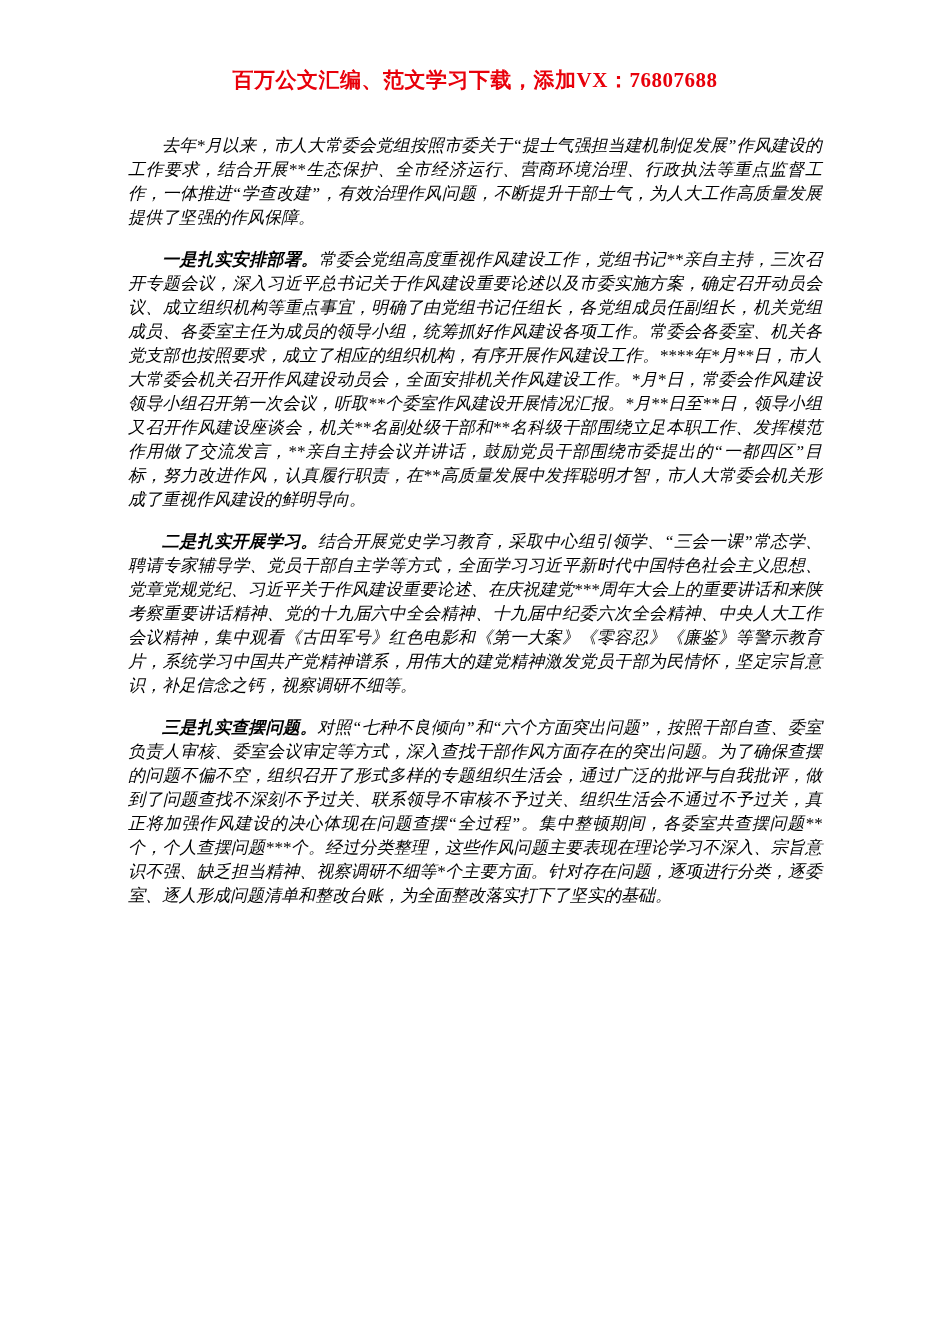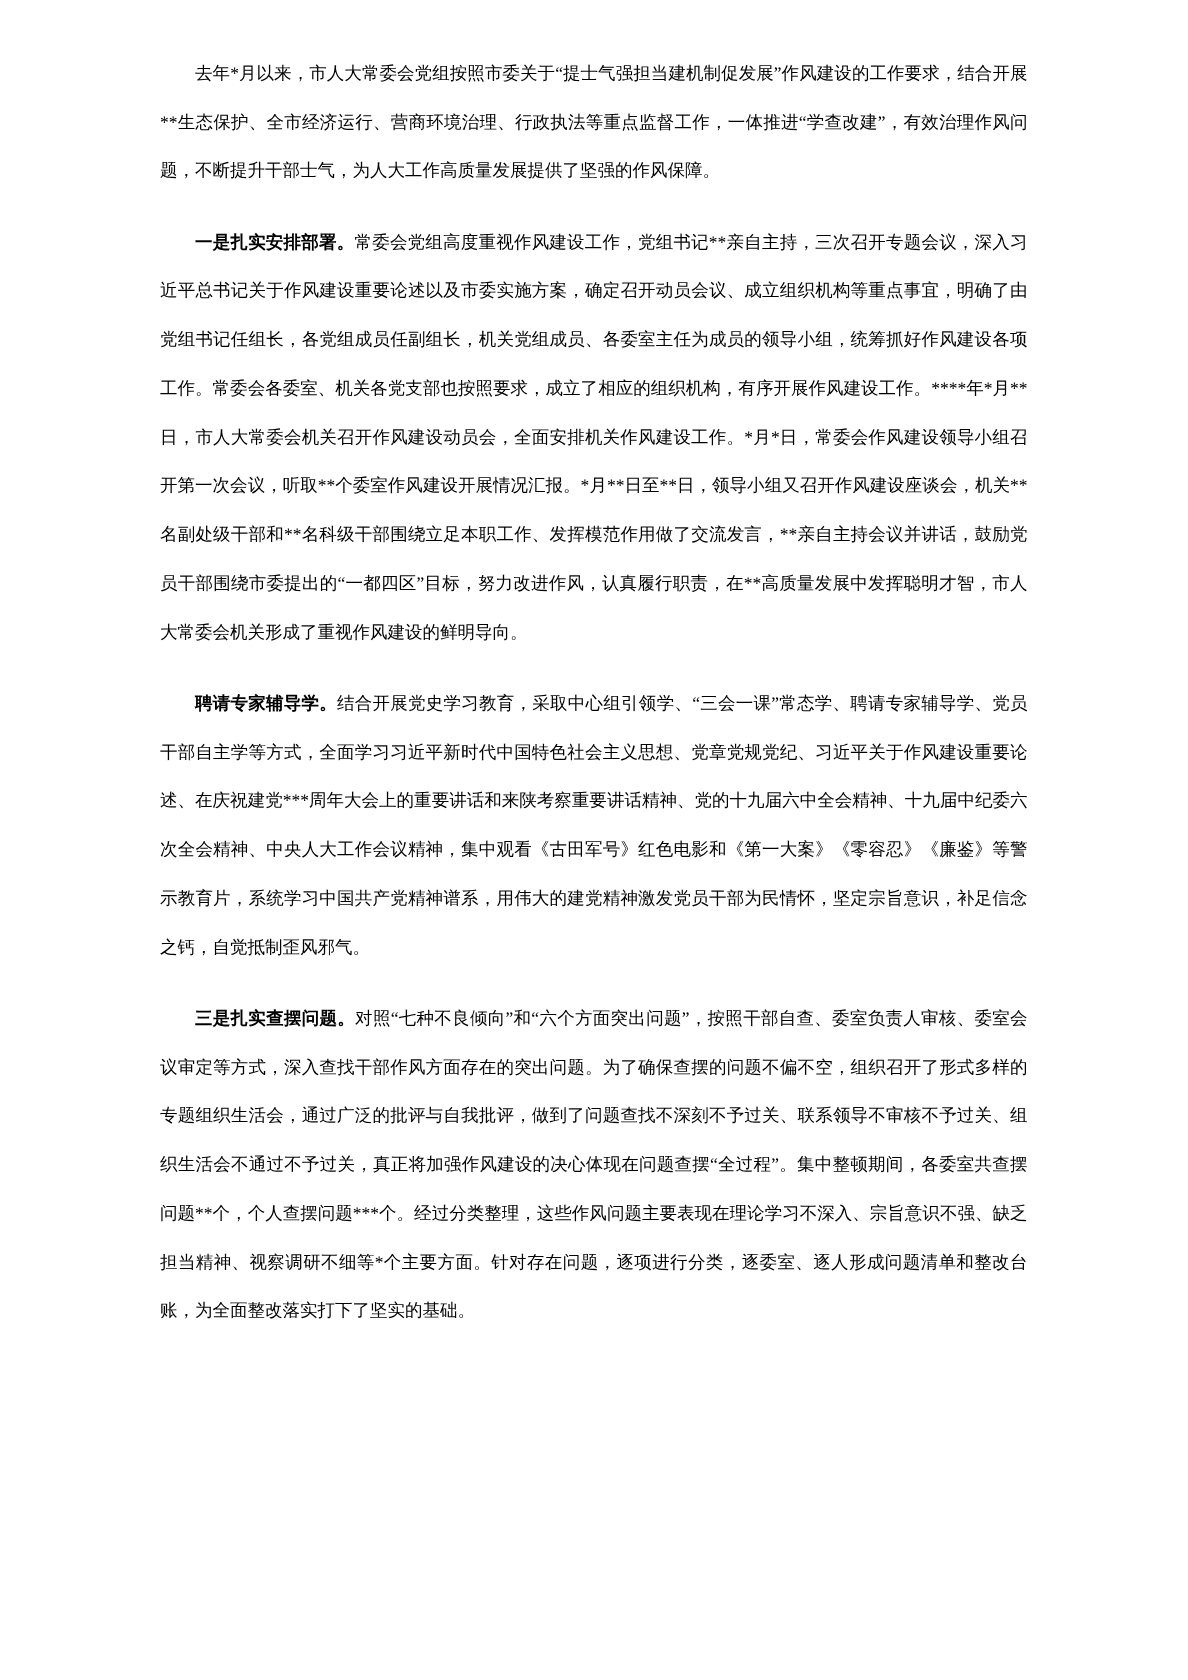--- a/index.html
+++ b/index.html
@@ -57,6 +57,7 @@
 
 <div class="page">
 
+  <div class="banner">百万公文汇编、范文学习下载，添加VX：76807688</div>
 
   <div class="body-text">
 

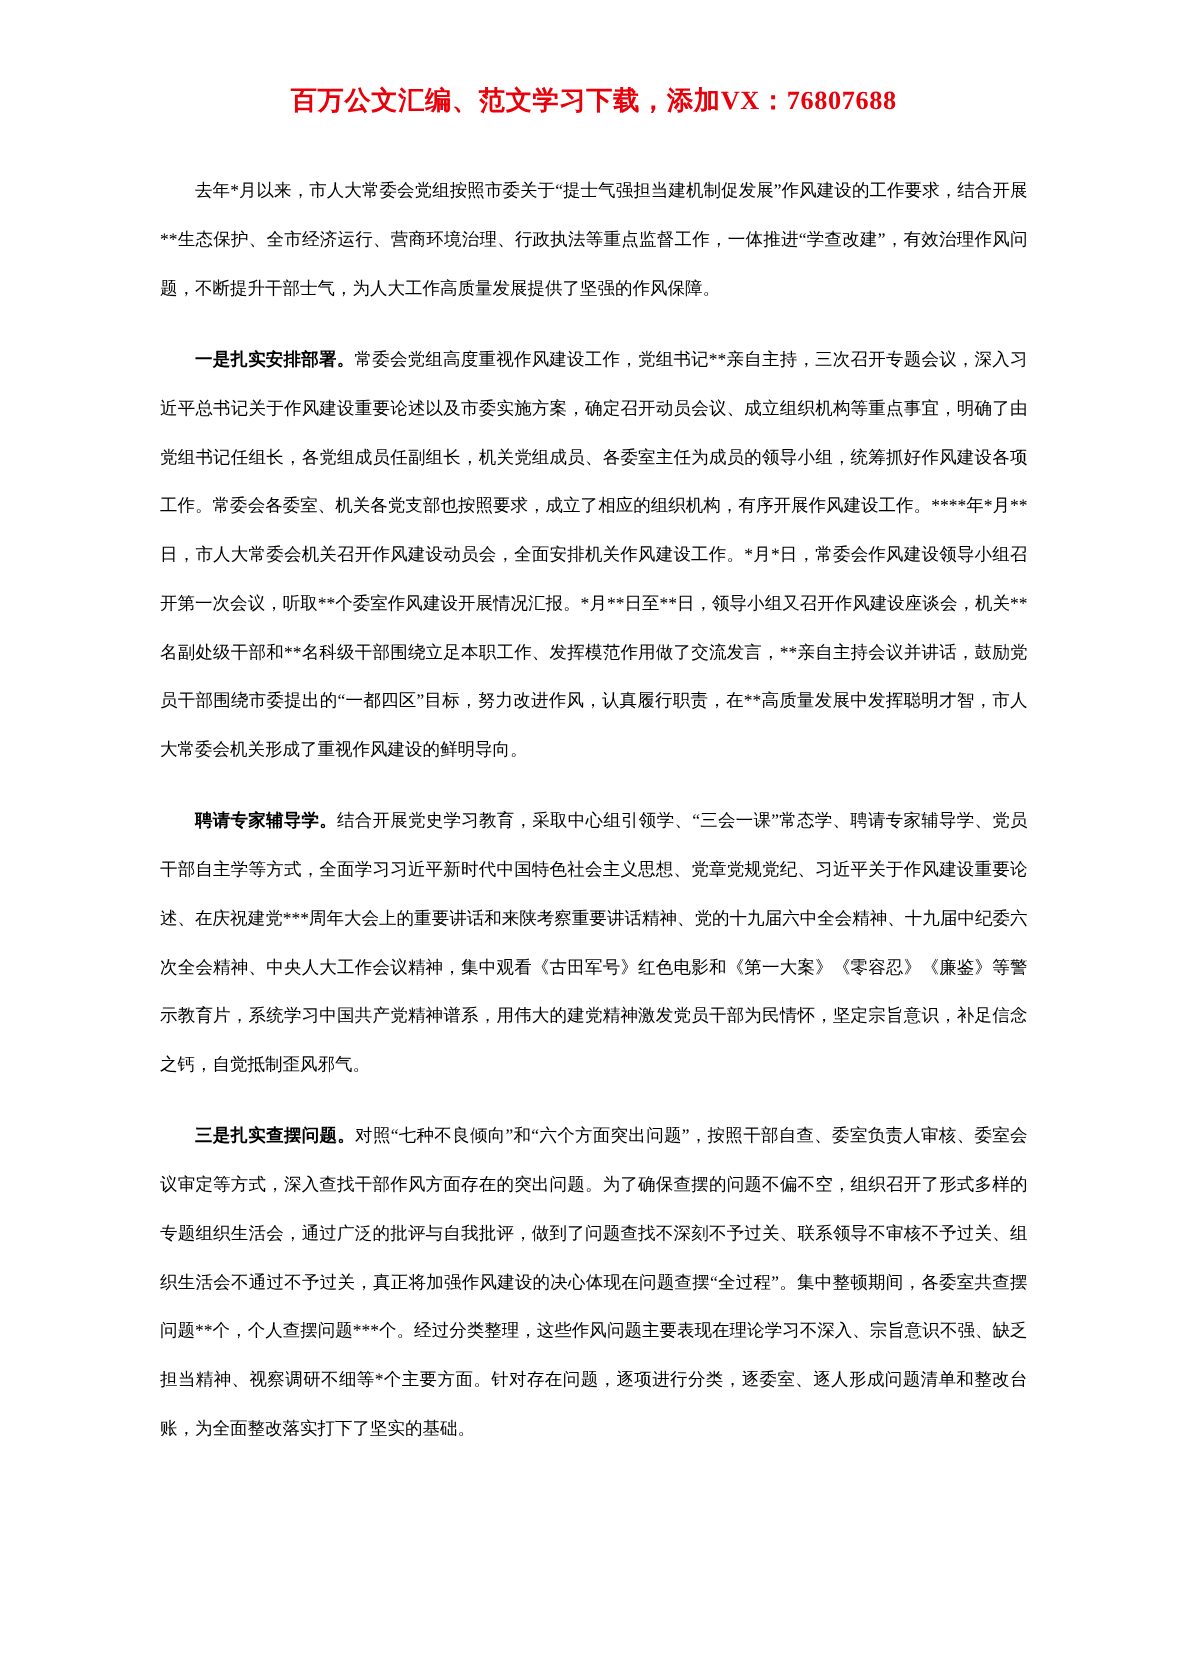--- a/index.html
+++ b/index.html
@@ -38,12 +38,13 @@
   }
   p.para {
     margin: 0 0 18px 0;
-    font-size: 14px;
-    line-height: 39px;
+    font-size: 17px;
+    line-height: 24px;
     text-align: justify;
     text-justify: inter-ideograph;
     text-indent: 2em;
     font-family: "Liberation Serif", "DejaVu Serif", serif;
+    font-style: italic;
   }
   p.para:last-child {
     margin-bottom: 16px;

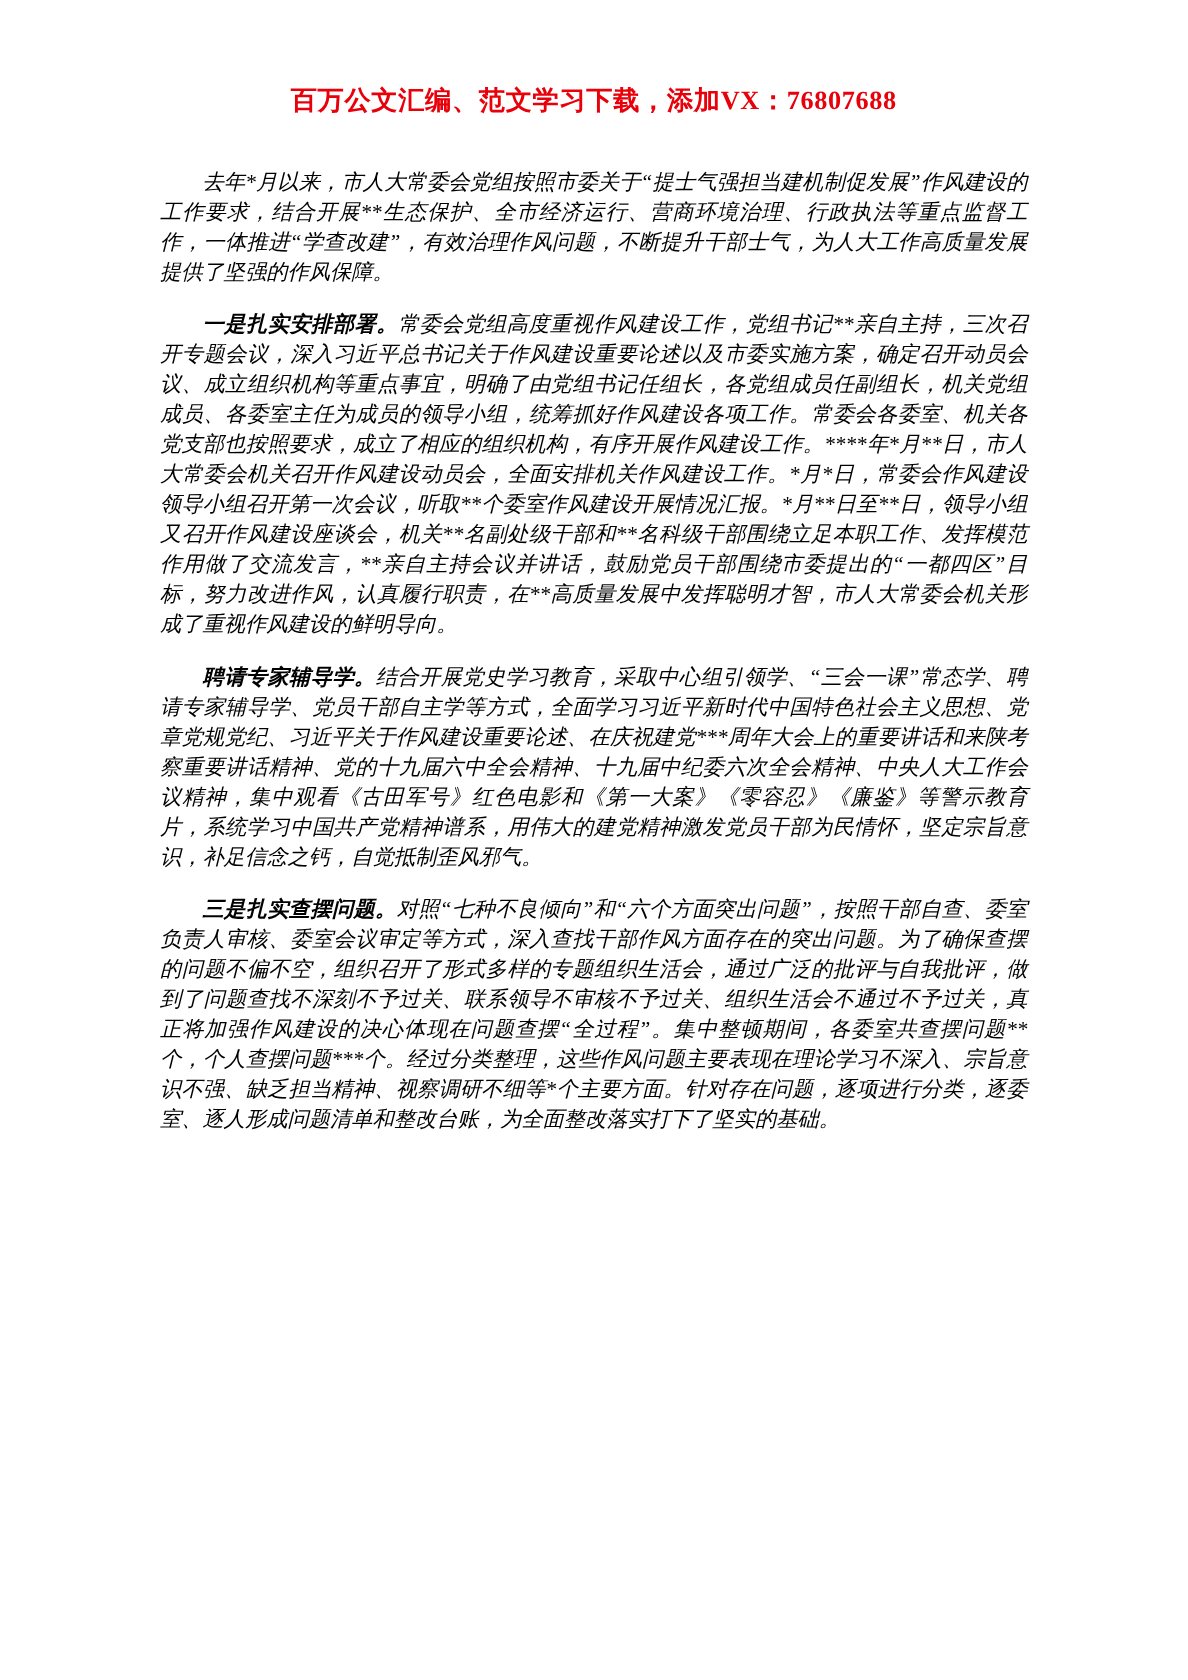--- a/index.html
+++ b/index.html
@@ -71,7 +71,7 @@
     </p>
 
     <p class="para">
-      <span class="lead">聘请专家辅导学。</span><span>结合开展党史学习教育，采取中心组引领学、“三会一课”常态学、聘请专家辅导学、党员干部自主学等方式，全面学习习近平新时代中国特色社会主义思想、党章党规党纪、习近平关于作风建设重要论述、在庆祝建党***周年大会上的重要讲话和来陕考察重要讲话精神、党的十九届六中全会精神、十九届中纪委六次全会精神、中央人大工作会议精神，集中观看《古田军号》红色电影和《第一大案》《零容忍》《廉鉴》等警示教育片，系统学习中国共产党精神谱系，用伟大的建党精神激发党员干部为民情怀，坚定宗旨意识，补足信念之钙，自觉抵制歪风邪气。</span>
+      <span class="lead">二是扎实开展学习。</span><span>结合开展党史学习教育，采取中心组引领学、“三会一课”常态学、聘请专家辅导学、党员干部自主学等方式，全面学习习近平新时代中国特色社会主义思想、党章党规党纪、习近平关于作风建设重要论述、在庆祝建党***周年大会上的重要讲话和来陕考察重要讲话精神、党的十九届六中全会精神、十九届中纪委六次全会精神、中央人大工作会议精神，集中观看《古田军号》红色电影和《第一大案》《零容忍》《廉鉴》等警示教育片，系统学习中国共产党精神谱系，用伟大的建党精神激发党员干部为民情怀，坚定宗旨意识，补足信念之钙，自觉抵制歪风邪气。</span>
     </p>
 
     <p class="para">

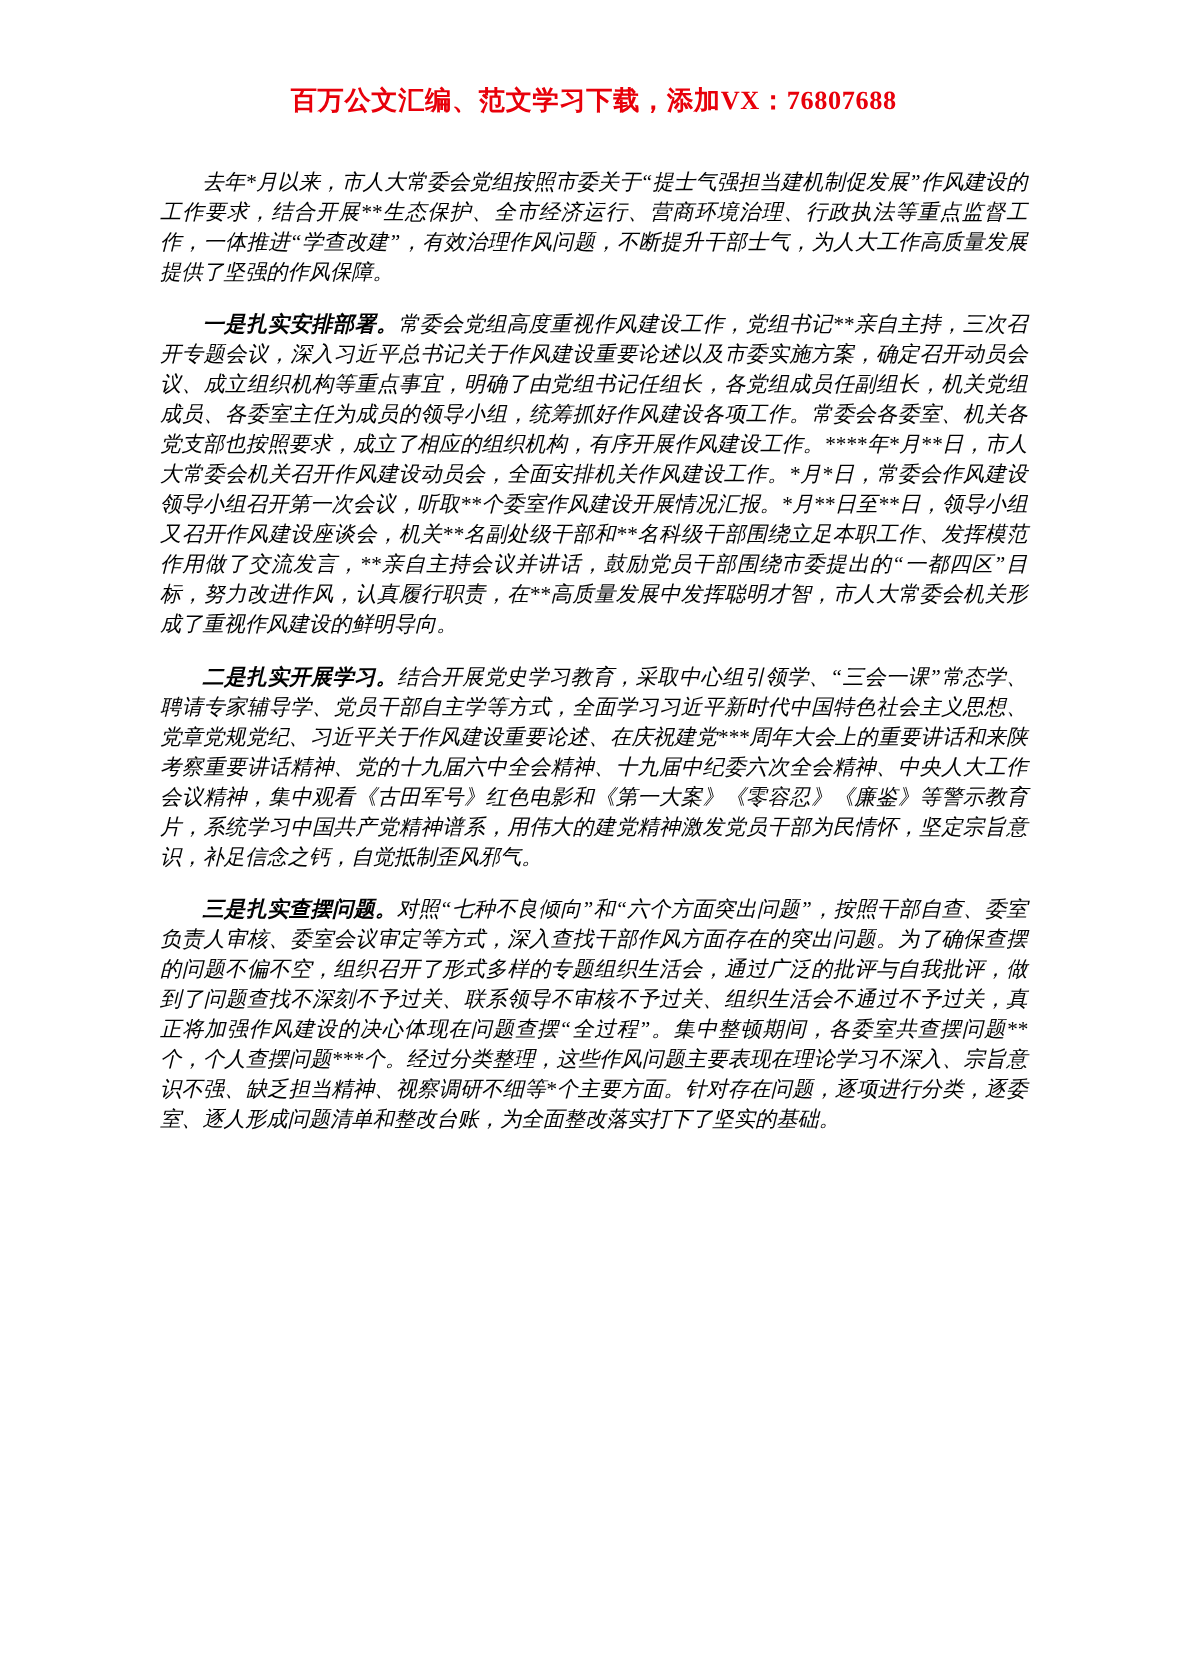--- a/index.html
+++ b/index.html
@@ -71,7 +71,7 @@
     </p>
 
     <p class="para">
-      <span class="lead">二是扎实开展学习。</span><span>结合开展党史学习教育，采取中心组引领学、“三会一课”常态学、聘请专家辅导学、党员干部自主学等方式，全面学习习近平新时代中国特色社会主义思想、党章党规党纪、习近平关于作风建设重要论述、在庆祝建党***周年大会上的重要讲话和来陕考察重要讲话精神、党的十九届六中全会精神、十九届中纪委六次全会精神、中央人大工作会议精神，集中观看《古田军号》红色电影和《第一大案》《零容忍》《廉鉴》等警示教育片，系统学习中国共产党精神谱系，用伟大的建党精神激发党员干部为民情怀，坚定宗旨意识，补足信念之钙，自觉抵制歪风邪气。</span>
+      <span class="lead">二是扎实开展学习。</span><span>结合开展党史学习教育，采取中心组引领学、“三会一课”常态学、聘请专家辅导学、党员干部自主学等方式，全面学习习近平新时代中国特色社会主义思想、党章党规党纪、习近平关于作风建设重要论述、在庆祝建党***周年大会上的重要讲话和来陕考察重要讲话精神、党的十九届六中全会精神、十九届中纪委六次全会精神、中央人大工作会议精神，集中观看《古田军号》红色电影和《第一大案》《零容忍》《廉鉴》等警示教育片，系统学习中国共产党精神谱系，用伟大的建党精神激发党员干部为民情怀，坚定宗旨意识，补足信念之钙，视察调研不细等。</span>
     </p>
 
     <p class="para">

